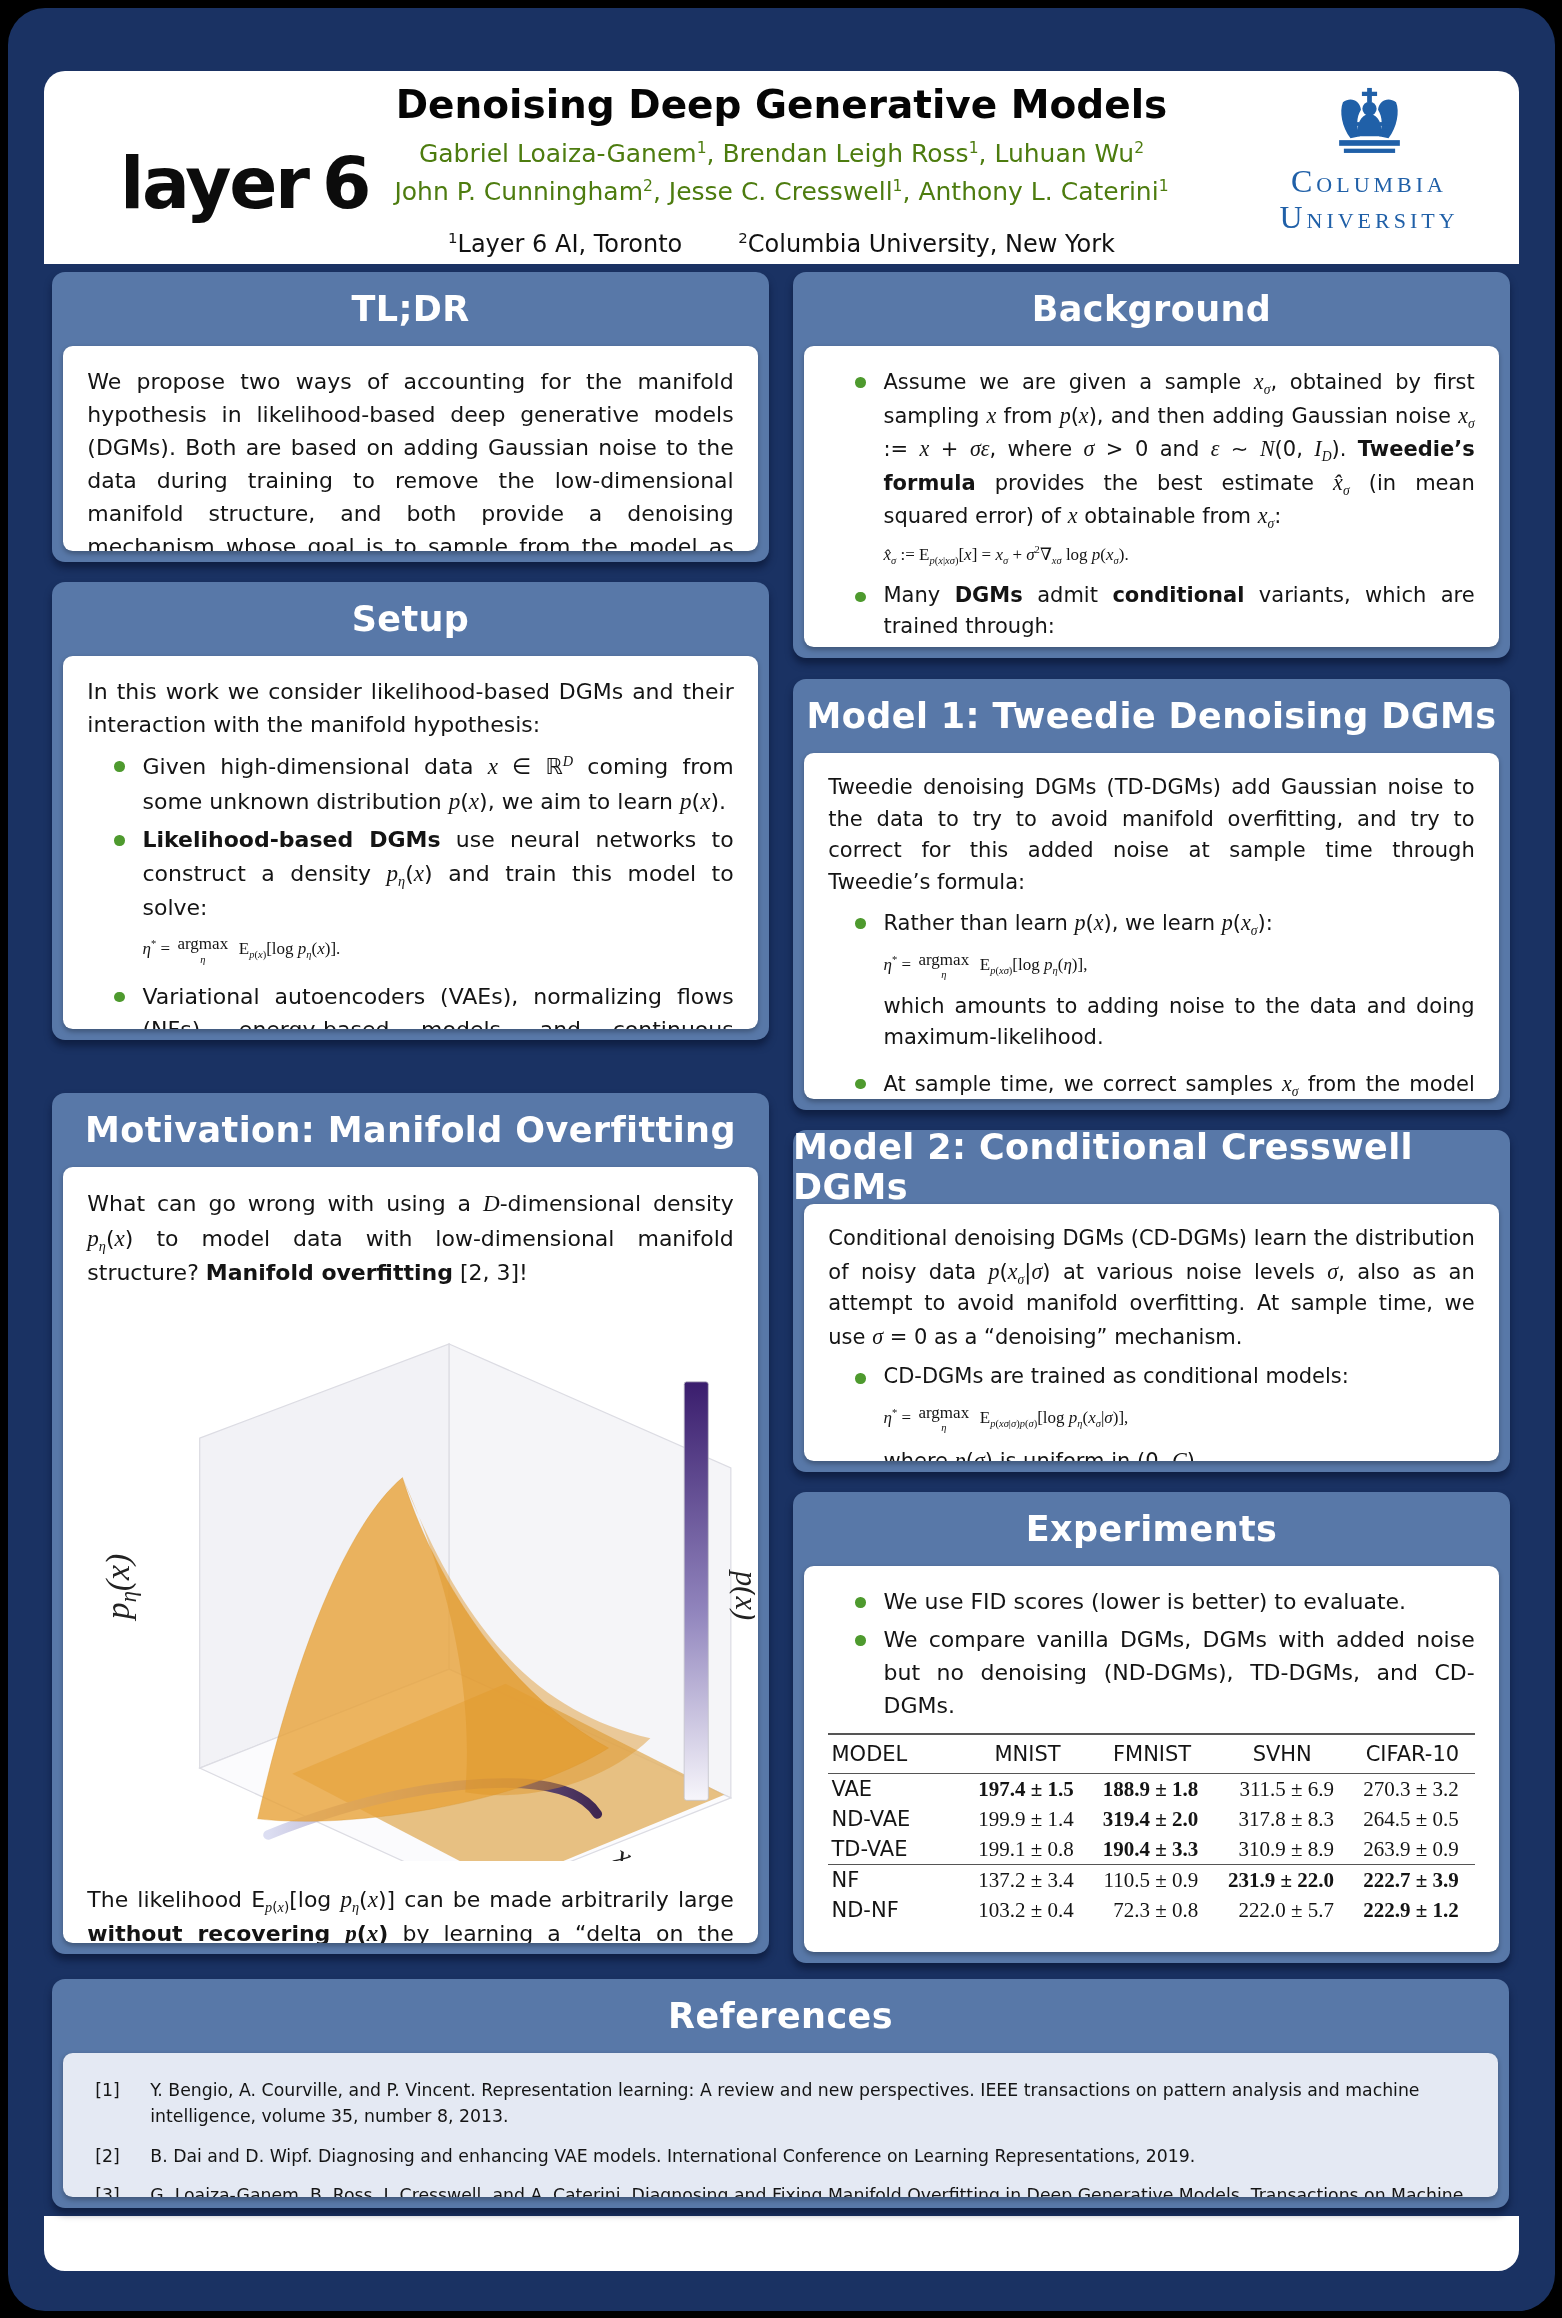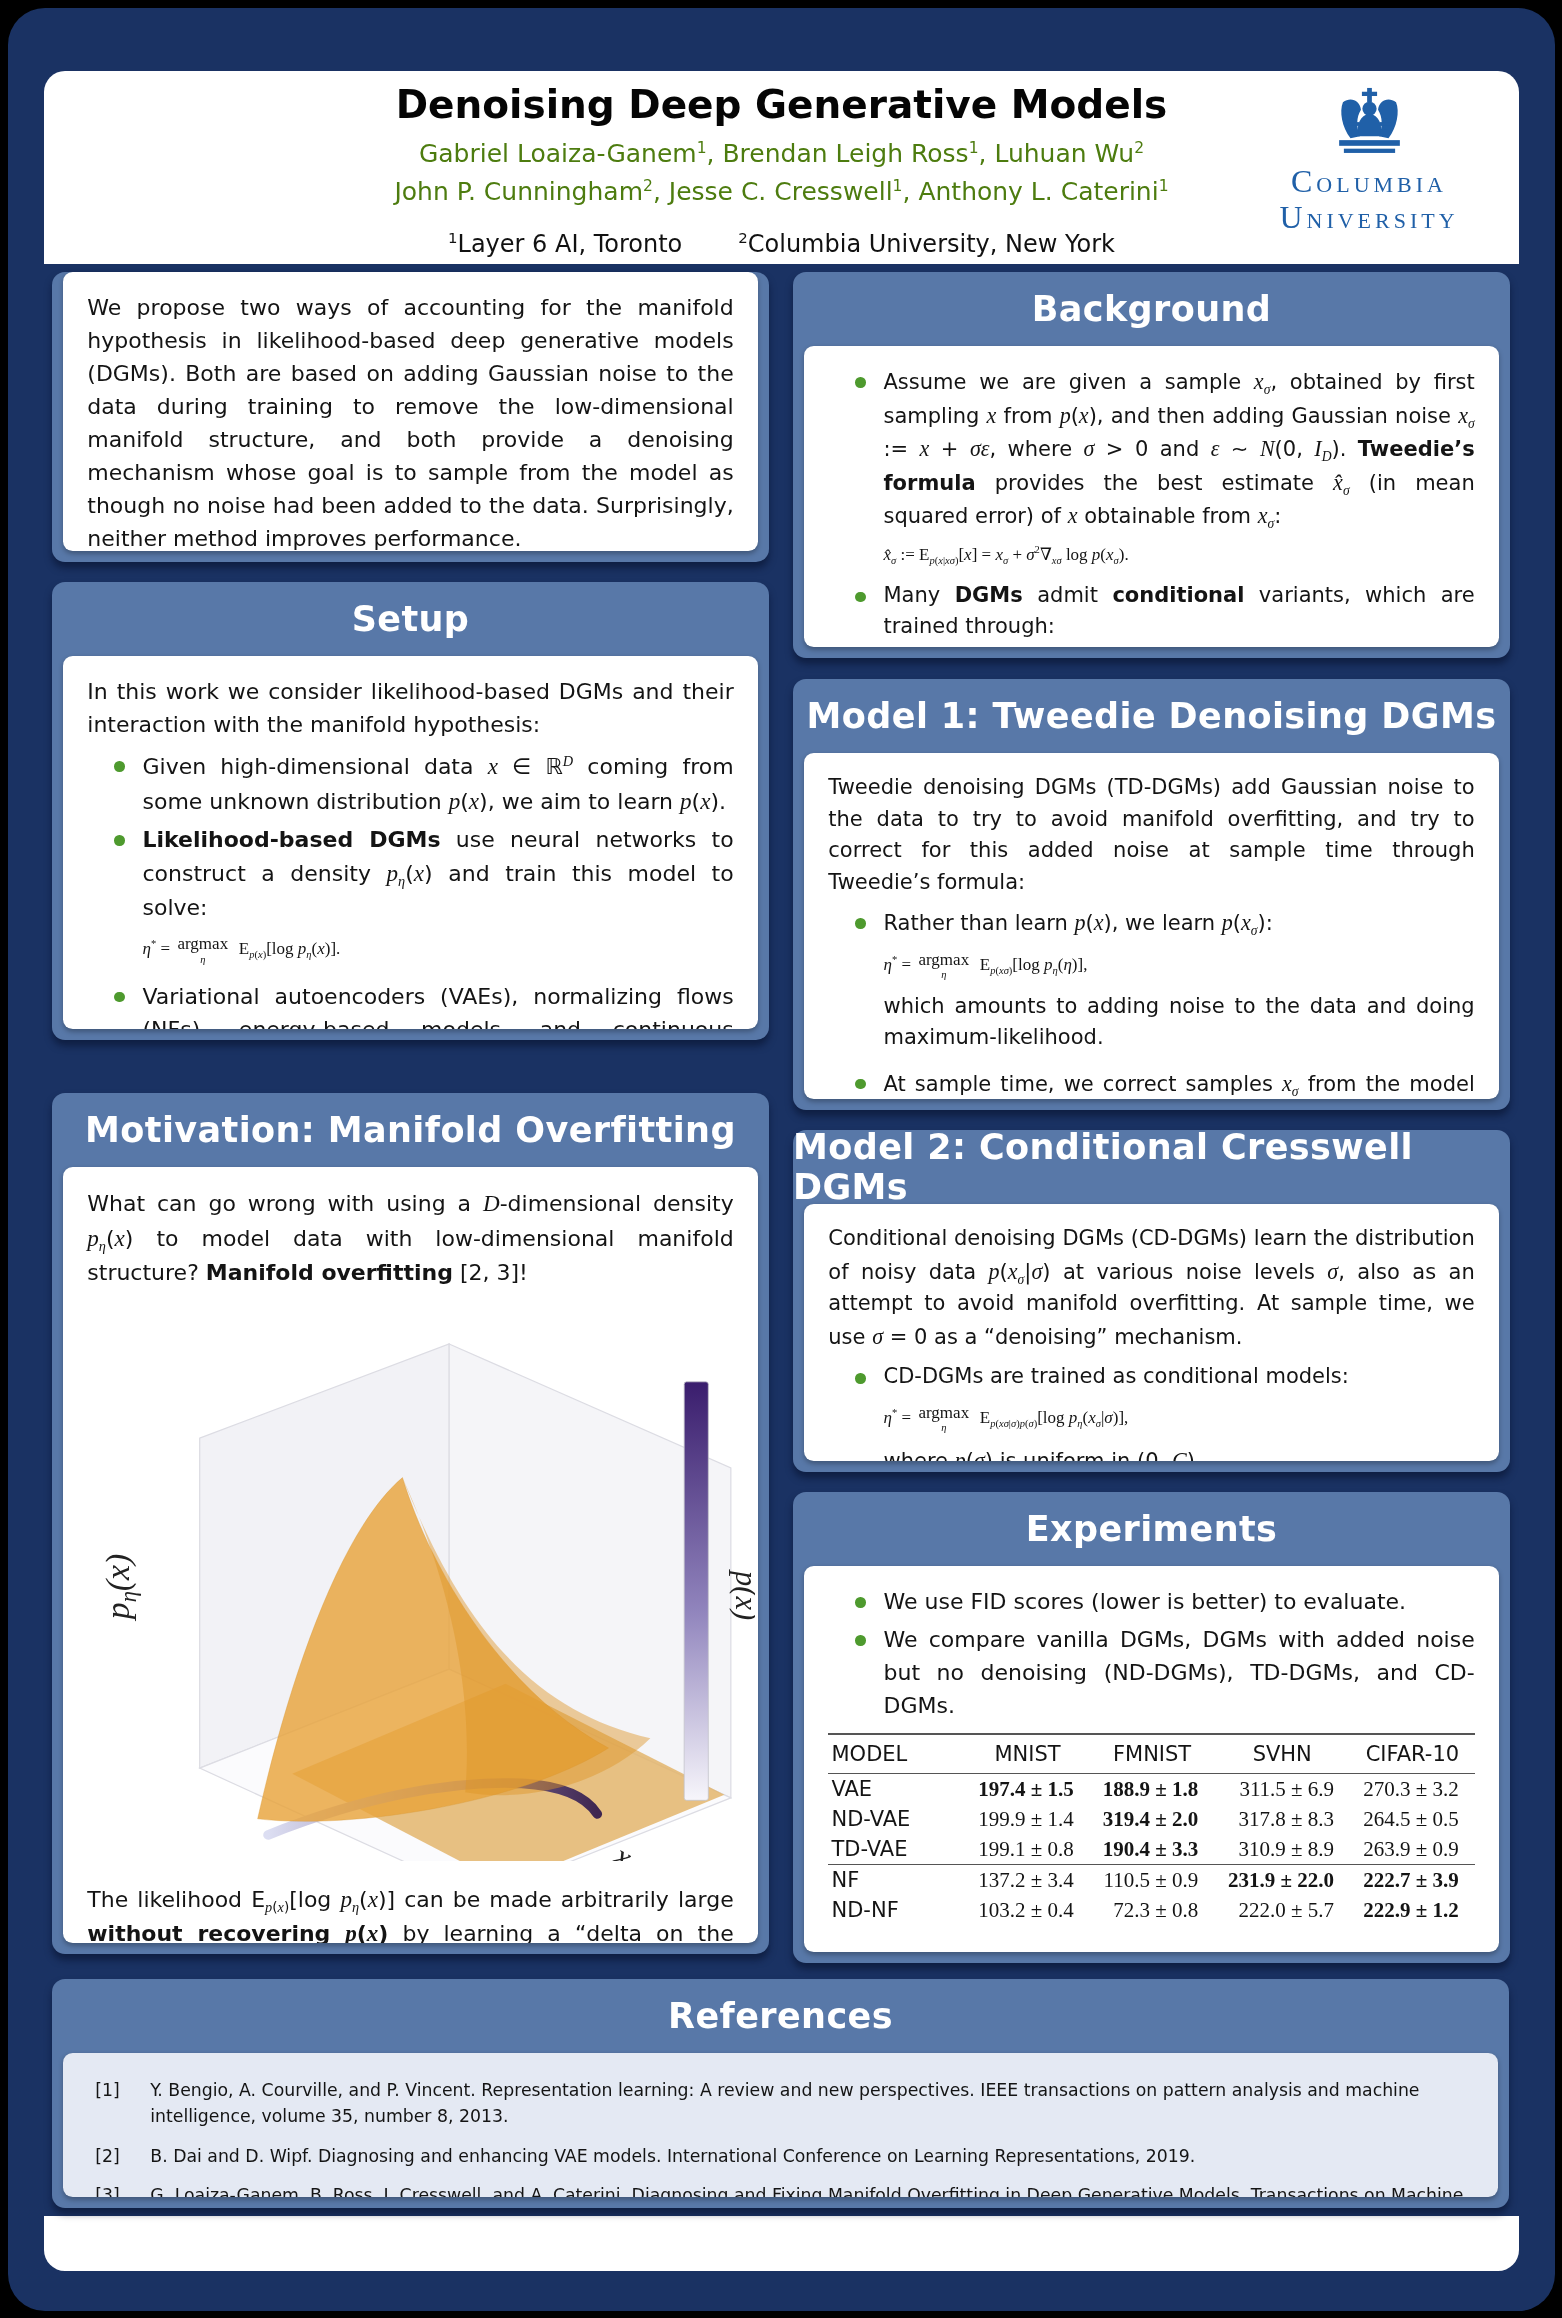--- a/index.html
+++ b/index.html
@@ -78,6 +78,7 @@
 <div class="page">
   <div class="content-band"></div>
 
+  <div class="logo"><span>layer</span><span class="six">6</span></div>
   <div class="hdr-title">Denoising Deep Generative Models</div>
   <div class="hdr-authors a1">Gabriel Loaiza-Ganem<sup>1</sup>, Brendan Leigh Ross<sup>1</sup>, Luhuan Wu<sup>2</sup></div>
   <div class="hdr-authors a2">John P. Cunningham<sup>2</sup>, Jesse C. Cresswell<sup>1</sup>, Anthony L. Caterini<sup>1</sup></div>

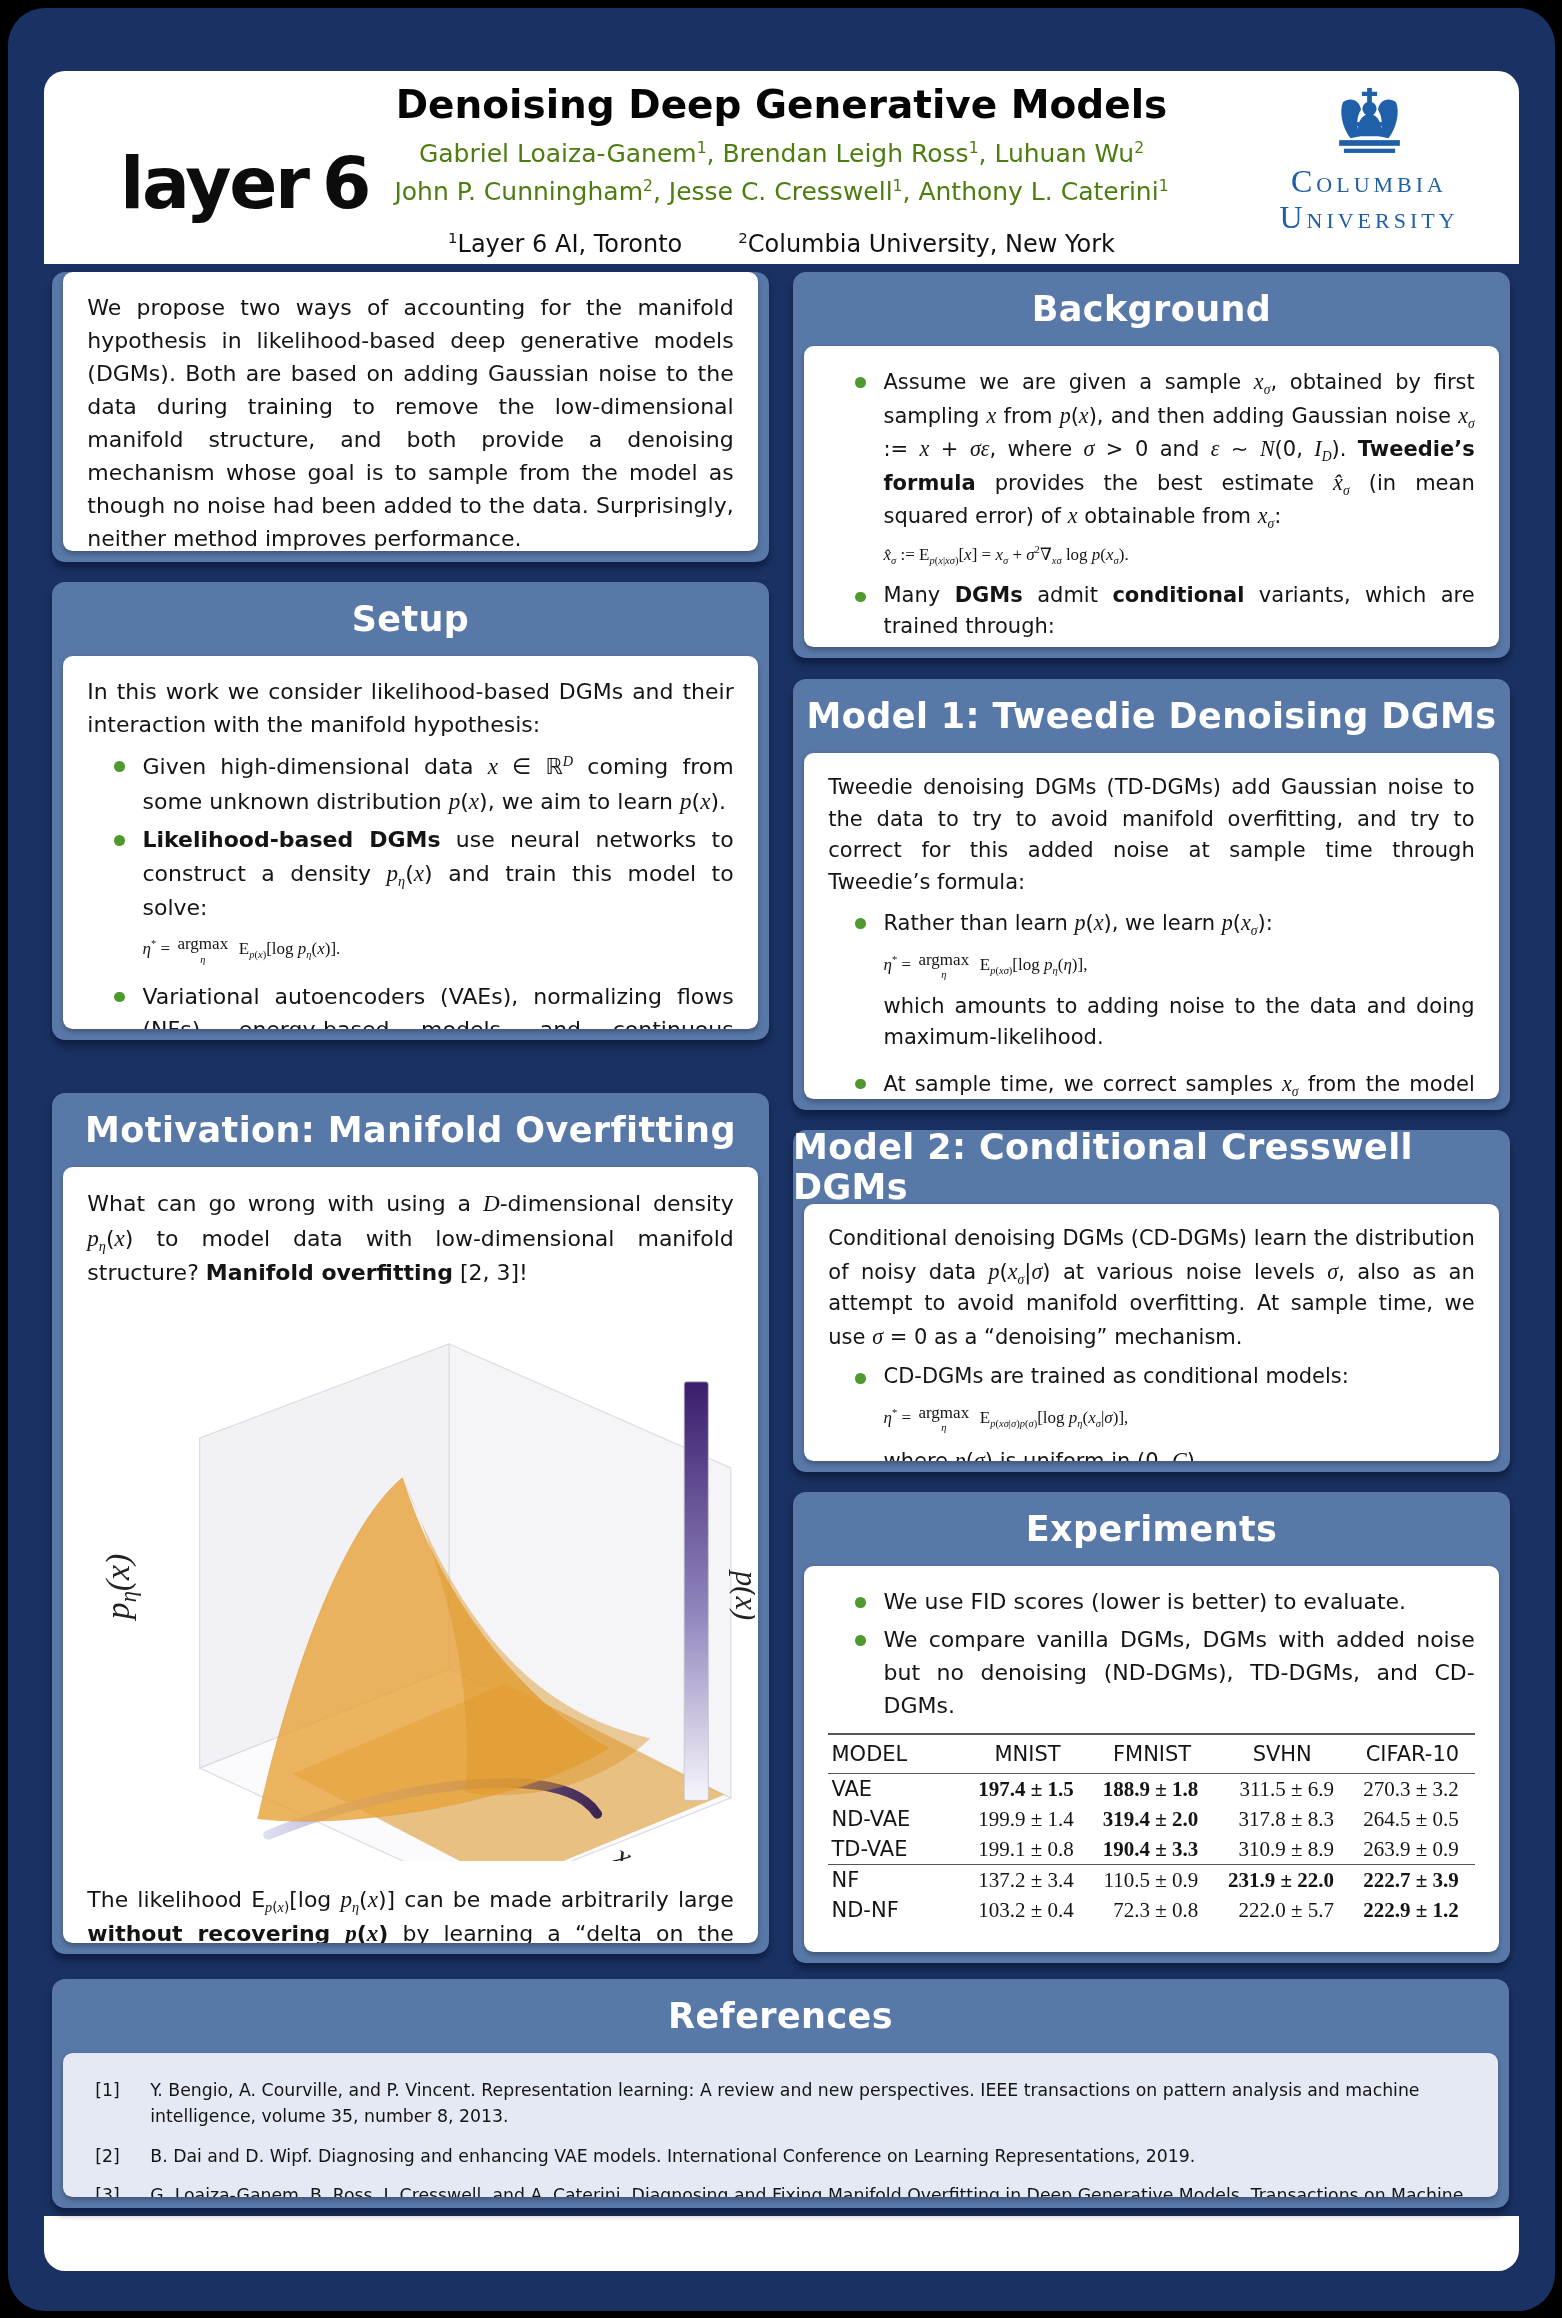--- a/index.html
+++ b/index.html
@@ -105,6 +105,7 @@
   </div>
 
   <div class="sec" id="sec-tldr">
+    <div class="sec-title">TL;DR</div>
     <div class="sec-card">
         <div class="para">We propose two ways of accounting for the manifold hypothesis in likelihood-based deep generative models (DGMs). Both are based on adding Gaussian noise to the data during training to remove the low-dimensional manifold structure, and both provide a denoising mechanism whose goal is to sample from the model as though no noise had been added to the data. Surprisingly, neither method improves performance.</div>
       </div>

